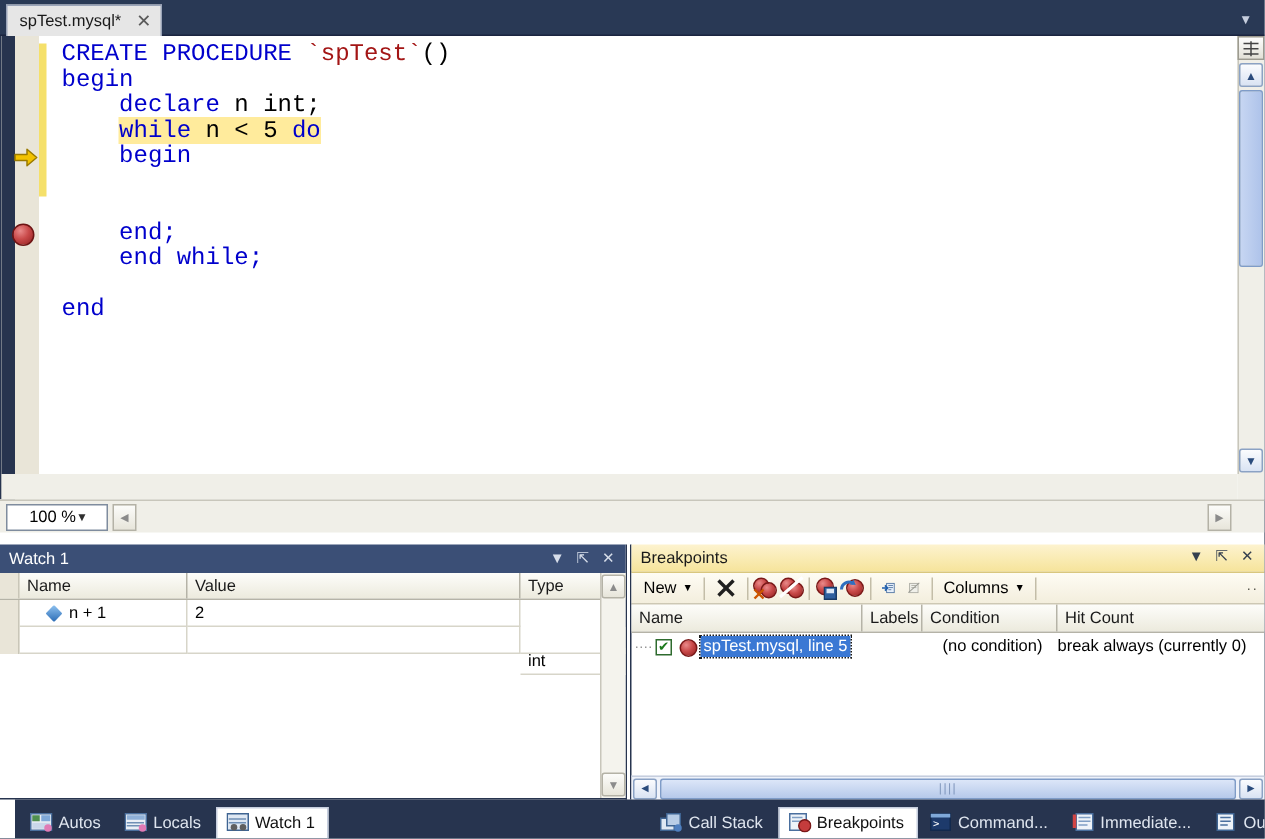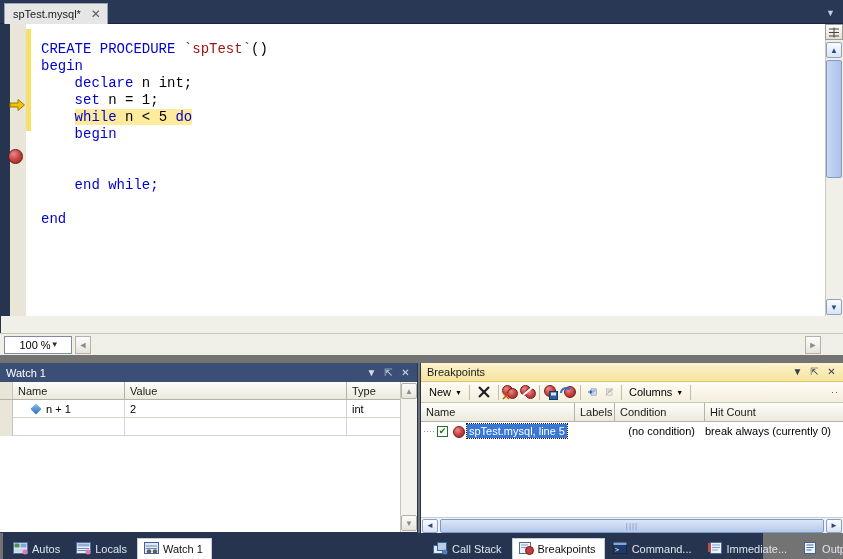--- a/index.html
+++ b/index.html
@@ -13,7 +13,7 @@
     color: #000;
     -webkit-font-smoothing: none;
   }
-  #app { position: relative; width: 843px; height: 559px; background: #737373; text-decoration: underline; }
+  #app { position: relative; width: 843px; height: 559px; background: #ffffff; text-decoration: underline; }
 
   
   .tabstrip {

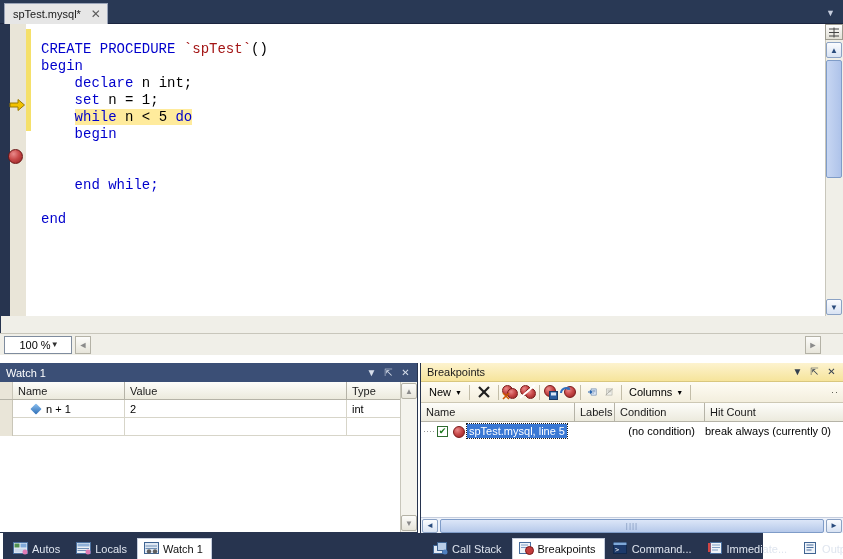--- a/index.html
+++ b/index.html
@@ -69,9 +69,9 @@
     background: #ffffff;
     overflow: hidden;
     font-family: "Liberation Mono", "DejaVu Sans Mono", monospace;
-    font-size: 14px;
+    font-size: 16px;
     line-height: 17px;
-    padding-top: 17px;
+    padding-top: 4px;
   }
   .cl { height: 17px; white-space: pre; padding-left: 9px; }
   .kw { color: #0000cc; }

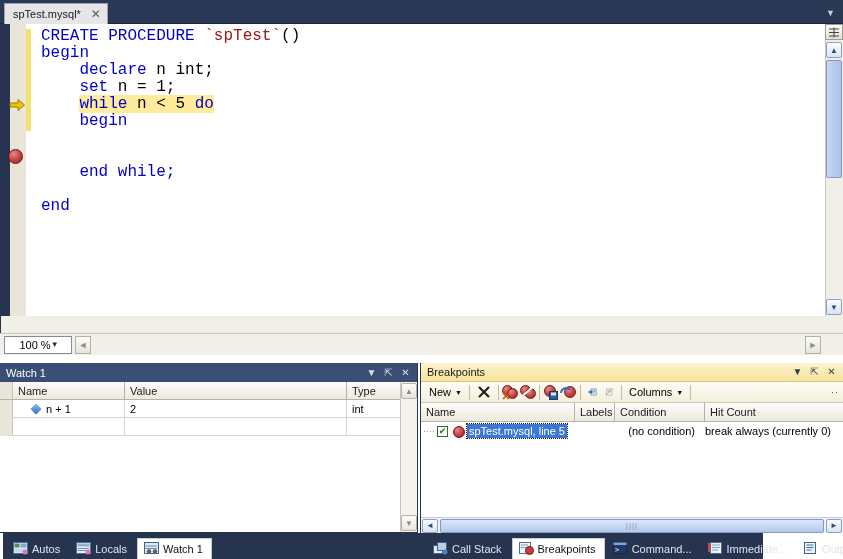--- a/index.html
+++ b/index.html
@@ -313,7 +313,6 @@
         <div class="cl"><span><span class="kw">CREATE PROCEDURE </span><span class="id">`spTest`</span><span class="pl">()</span></span></div>
         <div class="cl"><span><span class="kw">begin</span></span></div>
         <div class="cl"><span>    </span><span><span class="kw">declare </span><span class="pl">n int;</span></span></div>
-        <div class="cl"><span>    </span><span><span class="kw">set </span><span class="pl">n = 1;</span></span></div>
         <div class="cl"><span>    </span><span class="hl"><span class="kw">while </span><span class="pl">n &lt; 5 </span><span class="kw">do</span></span></div>
         <div class="cl"><span>    </span><span><span class="kw">begin</span></span></div>
         <div class="cl">&nbsp;</div>

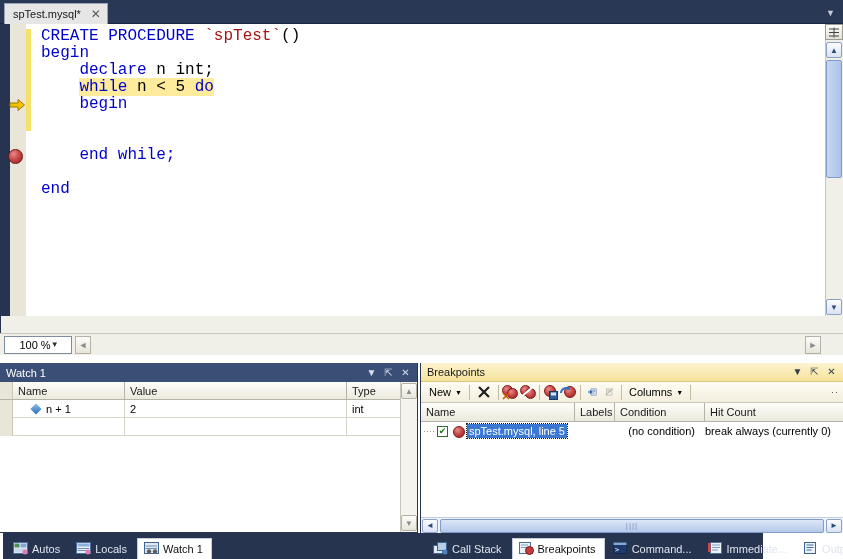--- a/index.html
+++ b/index.html
@@ -317,6 +317,7 @@
         <div class="cl"><span>    </span><span><span class="kw">begin</span></span></div>
         <div class="cl">&nbsp;</div>
         <div class="cl">&nbsp;</div>
+        <div class="cl"><span>    </span><span><span class="kw">end;</span></span></div>
         <div class="cl"><span>    </span><span><span class="kw">end </span><span class="kw">while;</span></span></div>
         <div class="cl">&nbsp;</div>
         <div class="cl"><span><span class="kw">end</span></span></div>

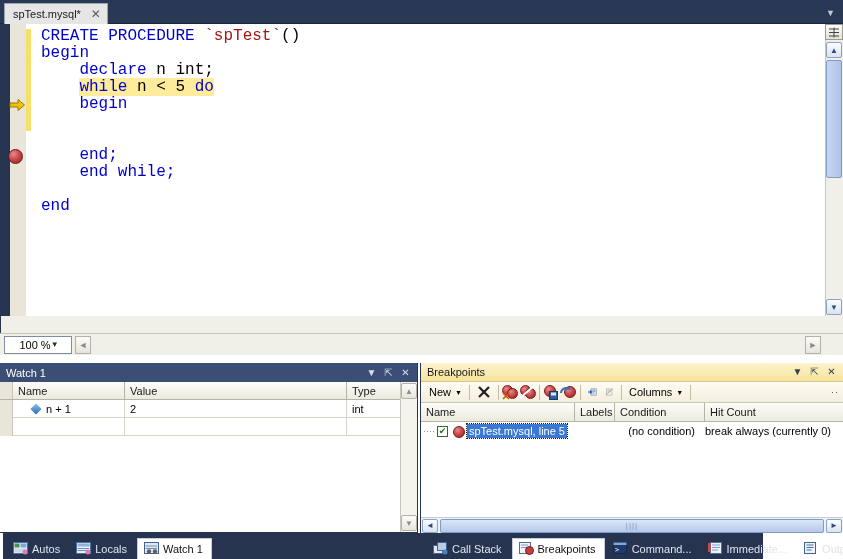--- a/index.html
+++ b/index.html
@@ -372,7 +372,7 @@
           <div class="gc" style="width: 222px;">
             <span>2</span>
           </div>
-          <div class="gc" style="flex: 1 1 0%;">
+          <div class="gc" style="flex: 1 1 0%; margin-top: 32px;">
             <span>int</span>
           </div>
         </div>

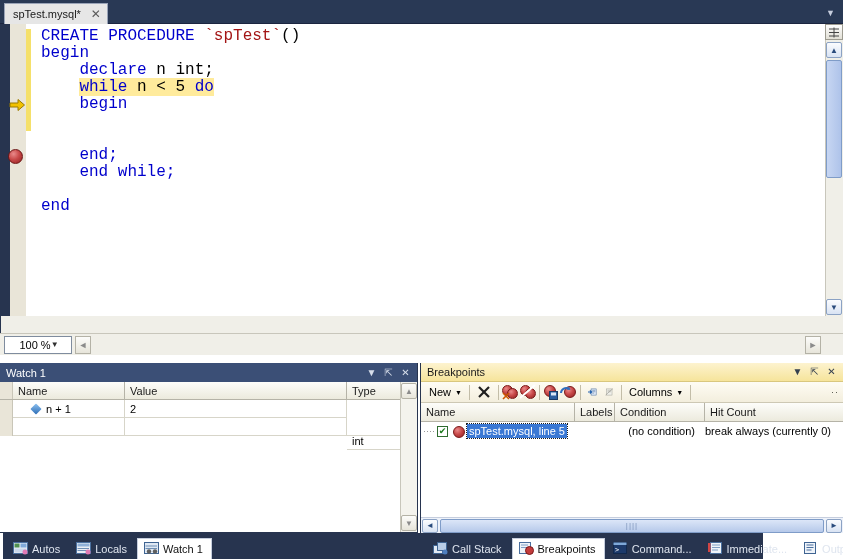--- a/index.html
+++ b/index.html
@@ -264,7 +264,7 @@
 
   
   .bottombar {
-    position: absolute; left: 3px; bottom: 0; width: 760px; height: 26px;
+    position: absolute; left: 10px; bottom: 0; width: 834px; height: 26px;
     background: #27344f;
   }
   .btabs { position: absolute; bottom: 0; height: 26px; display: flex; align-items: flex-end; }

